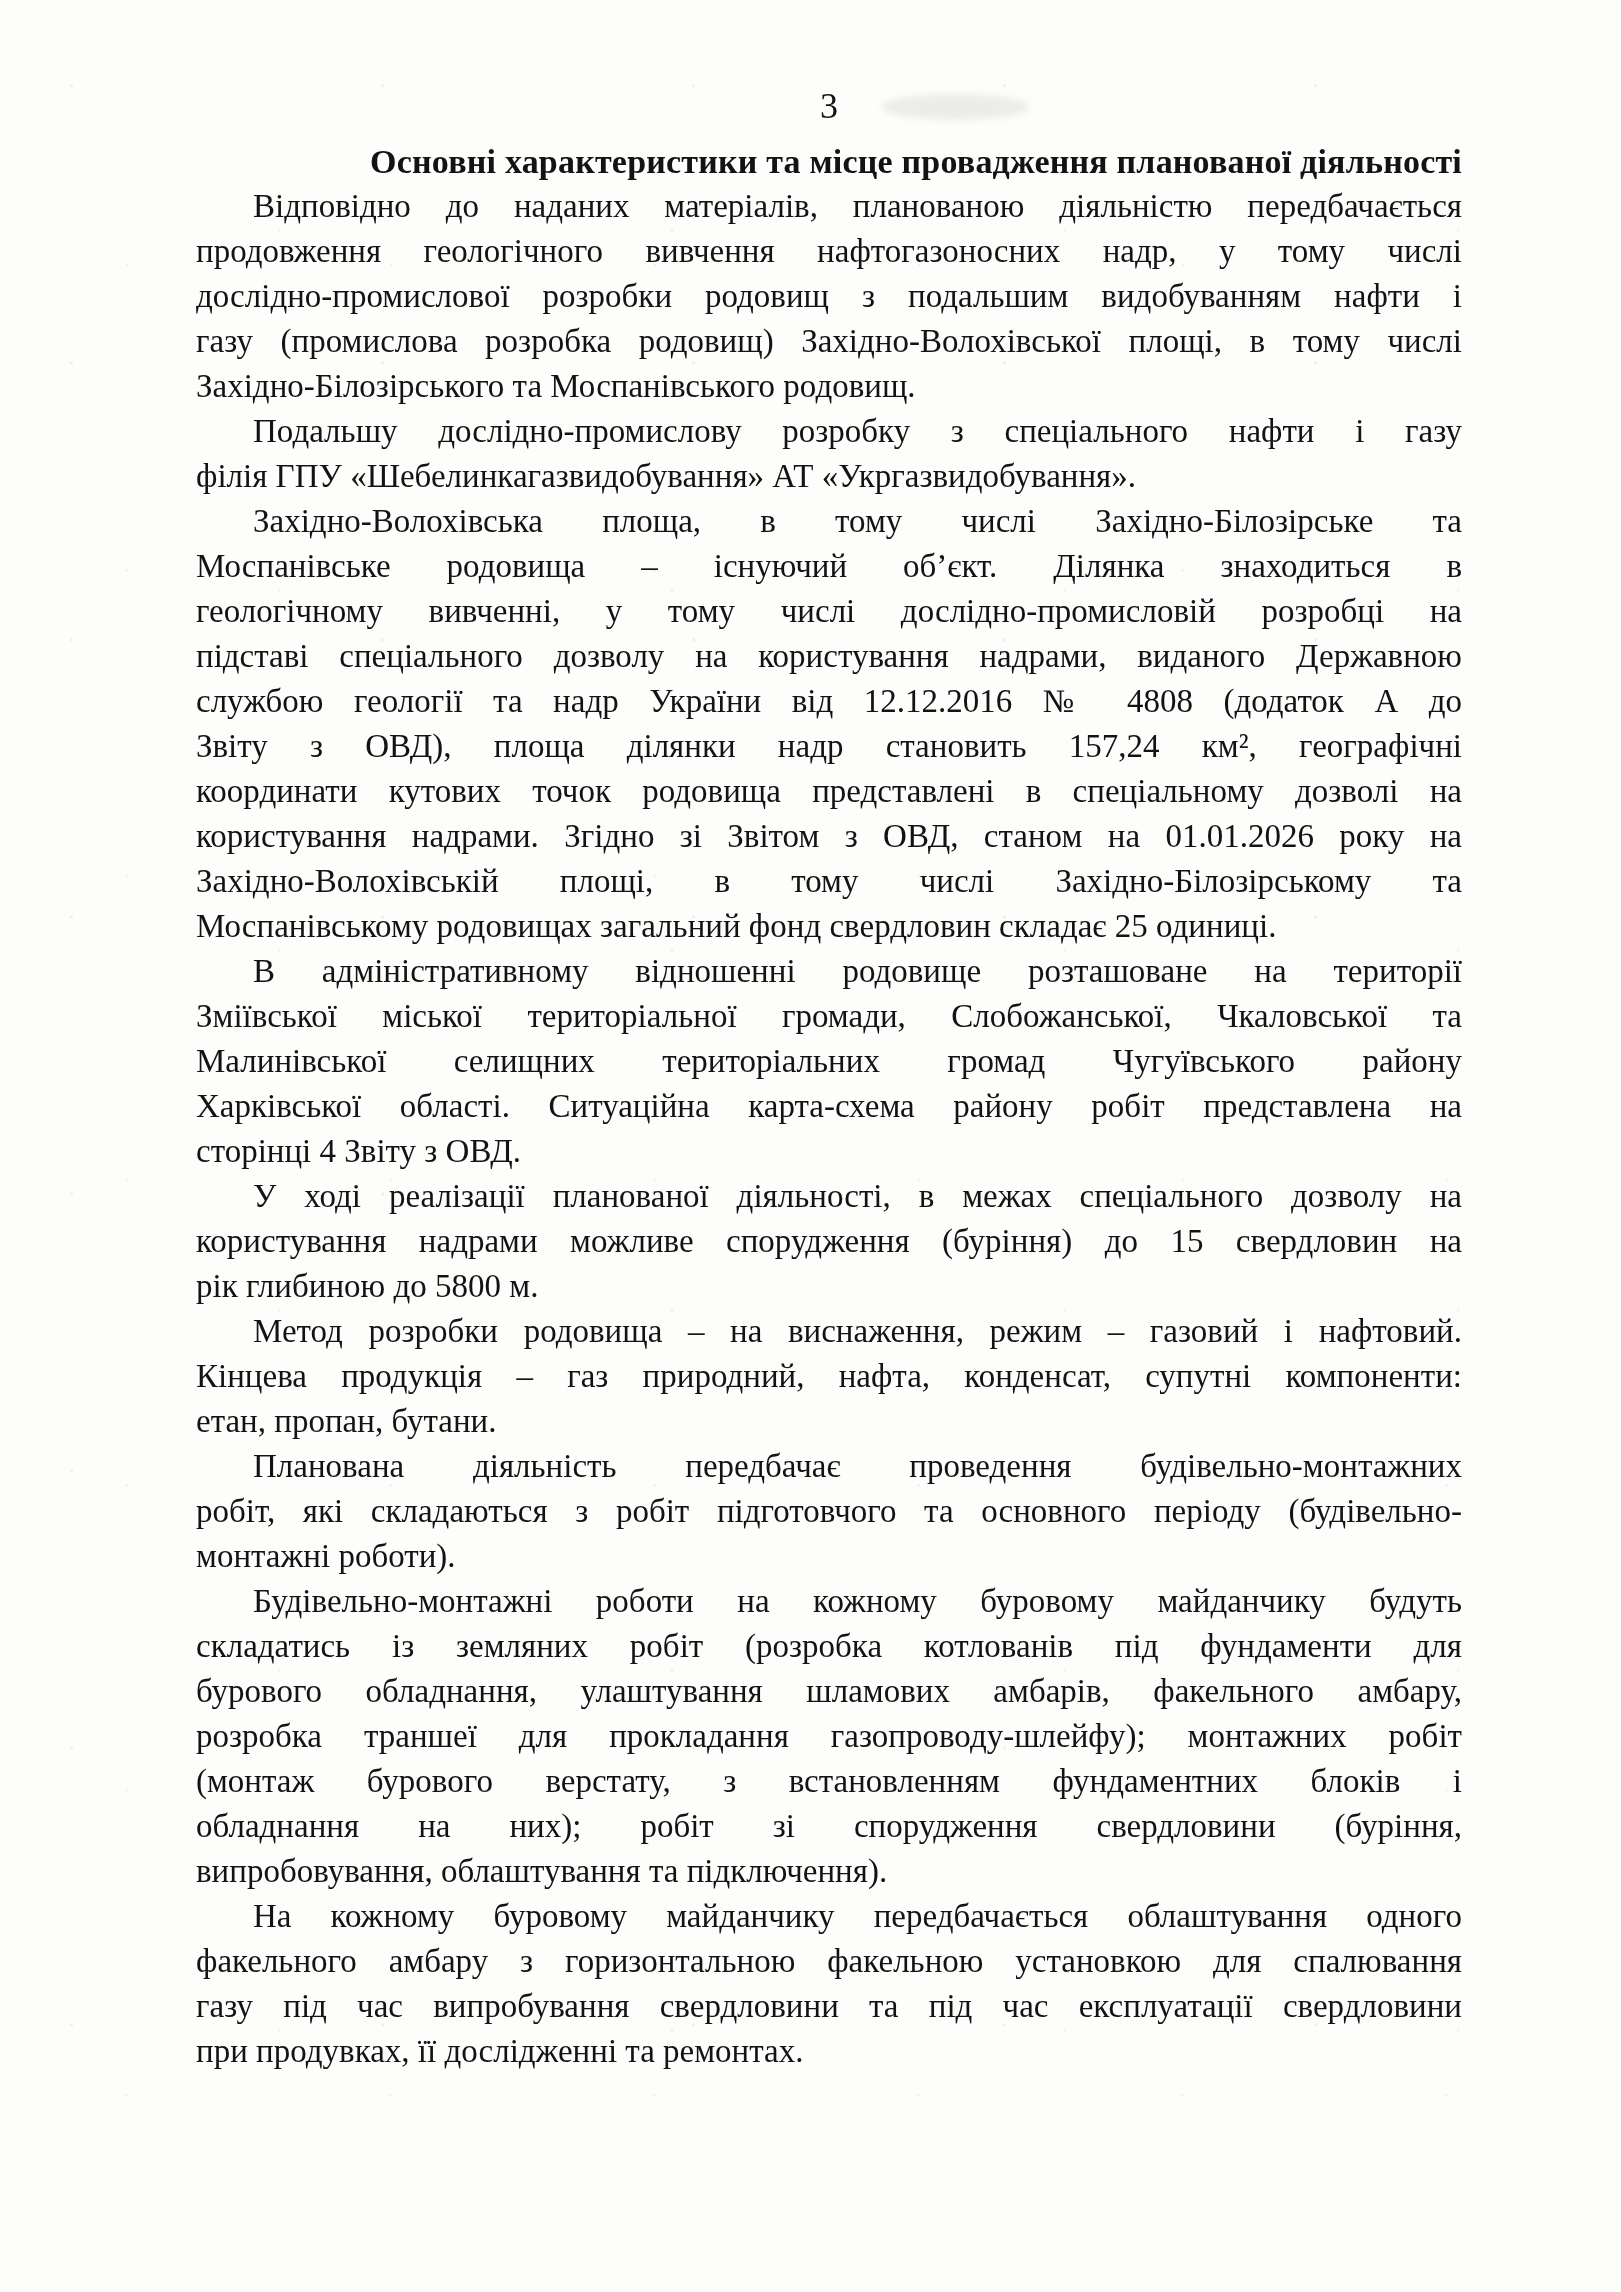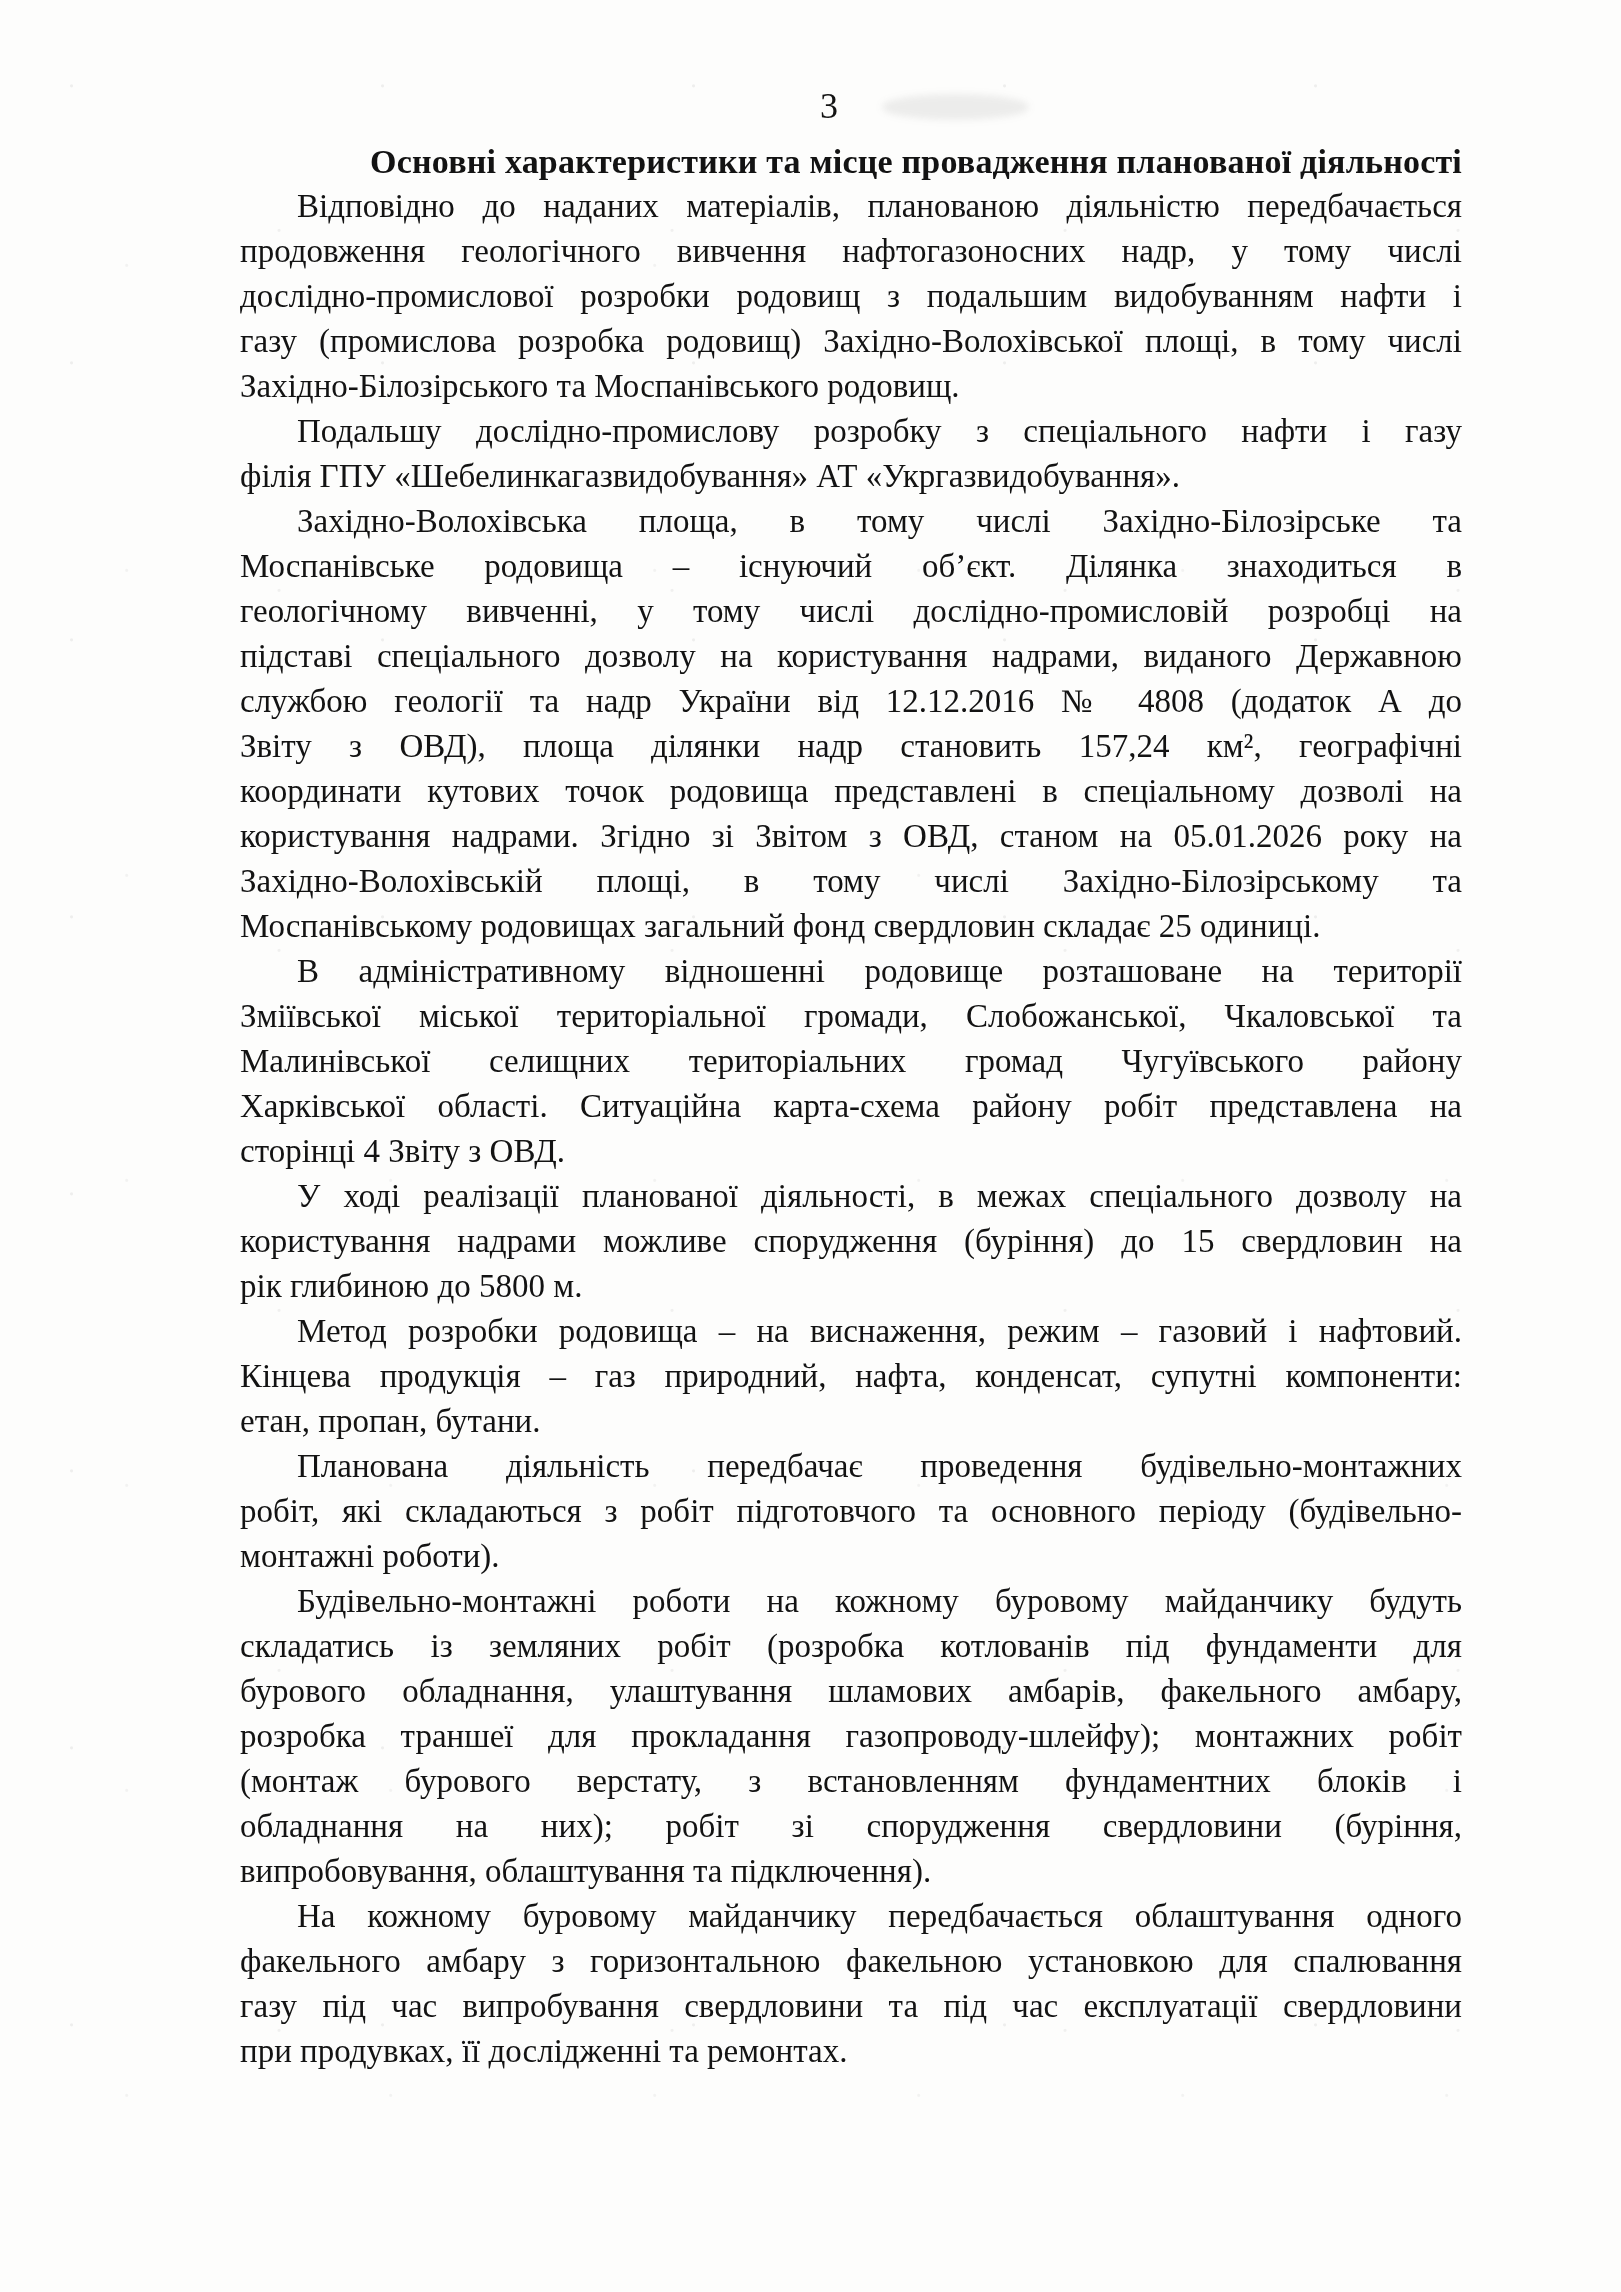--- a/index.html
+++ b/index.html
@@ -67,7 +67,6 @@
     text-align-last: justify;
     white-space: nowrap;
     overflow: visible;
-    margin-left: 44px;
   }
   .line.last {
     text-align-last: left;

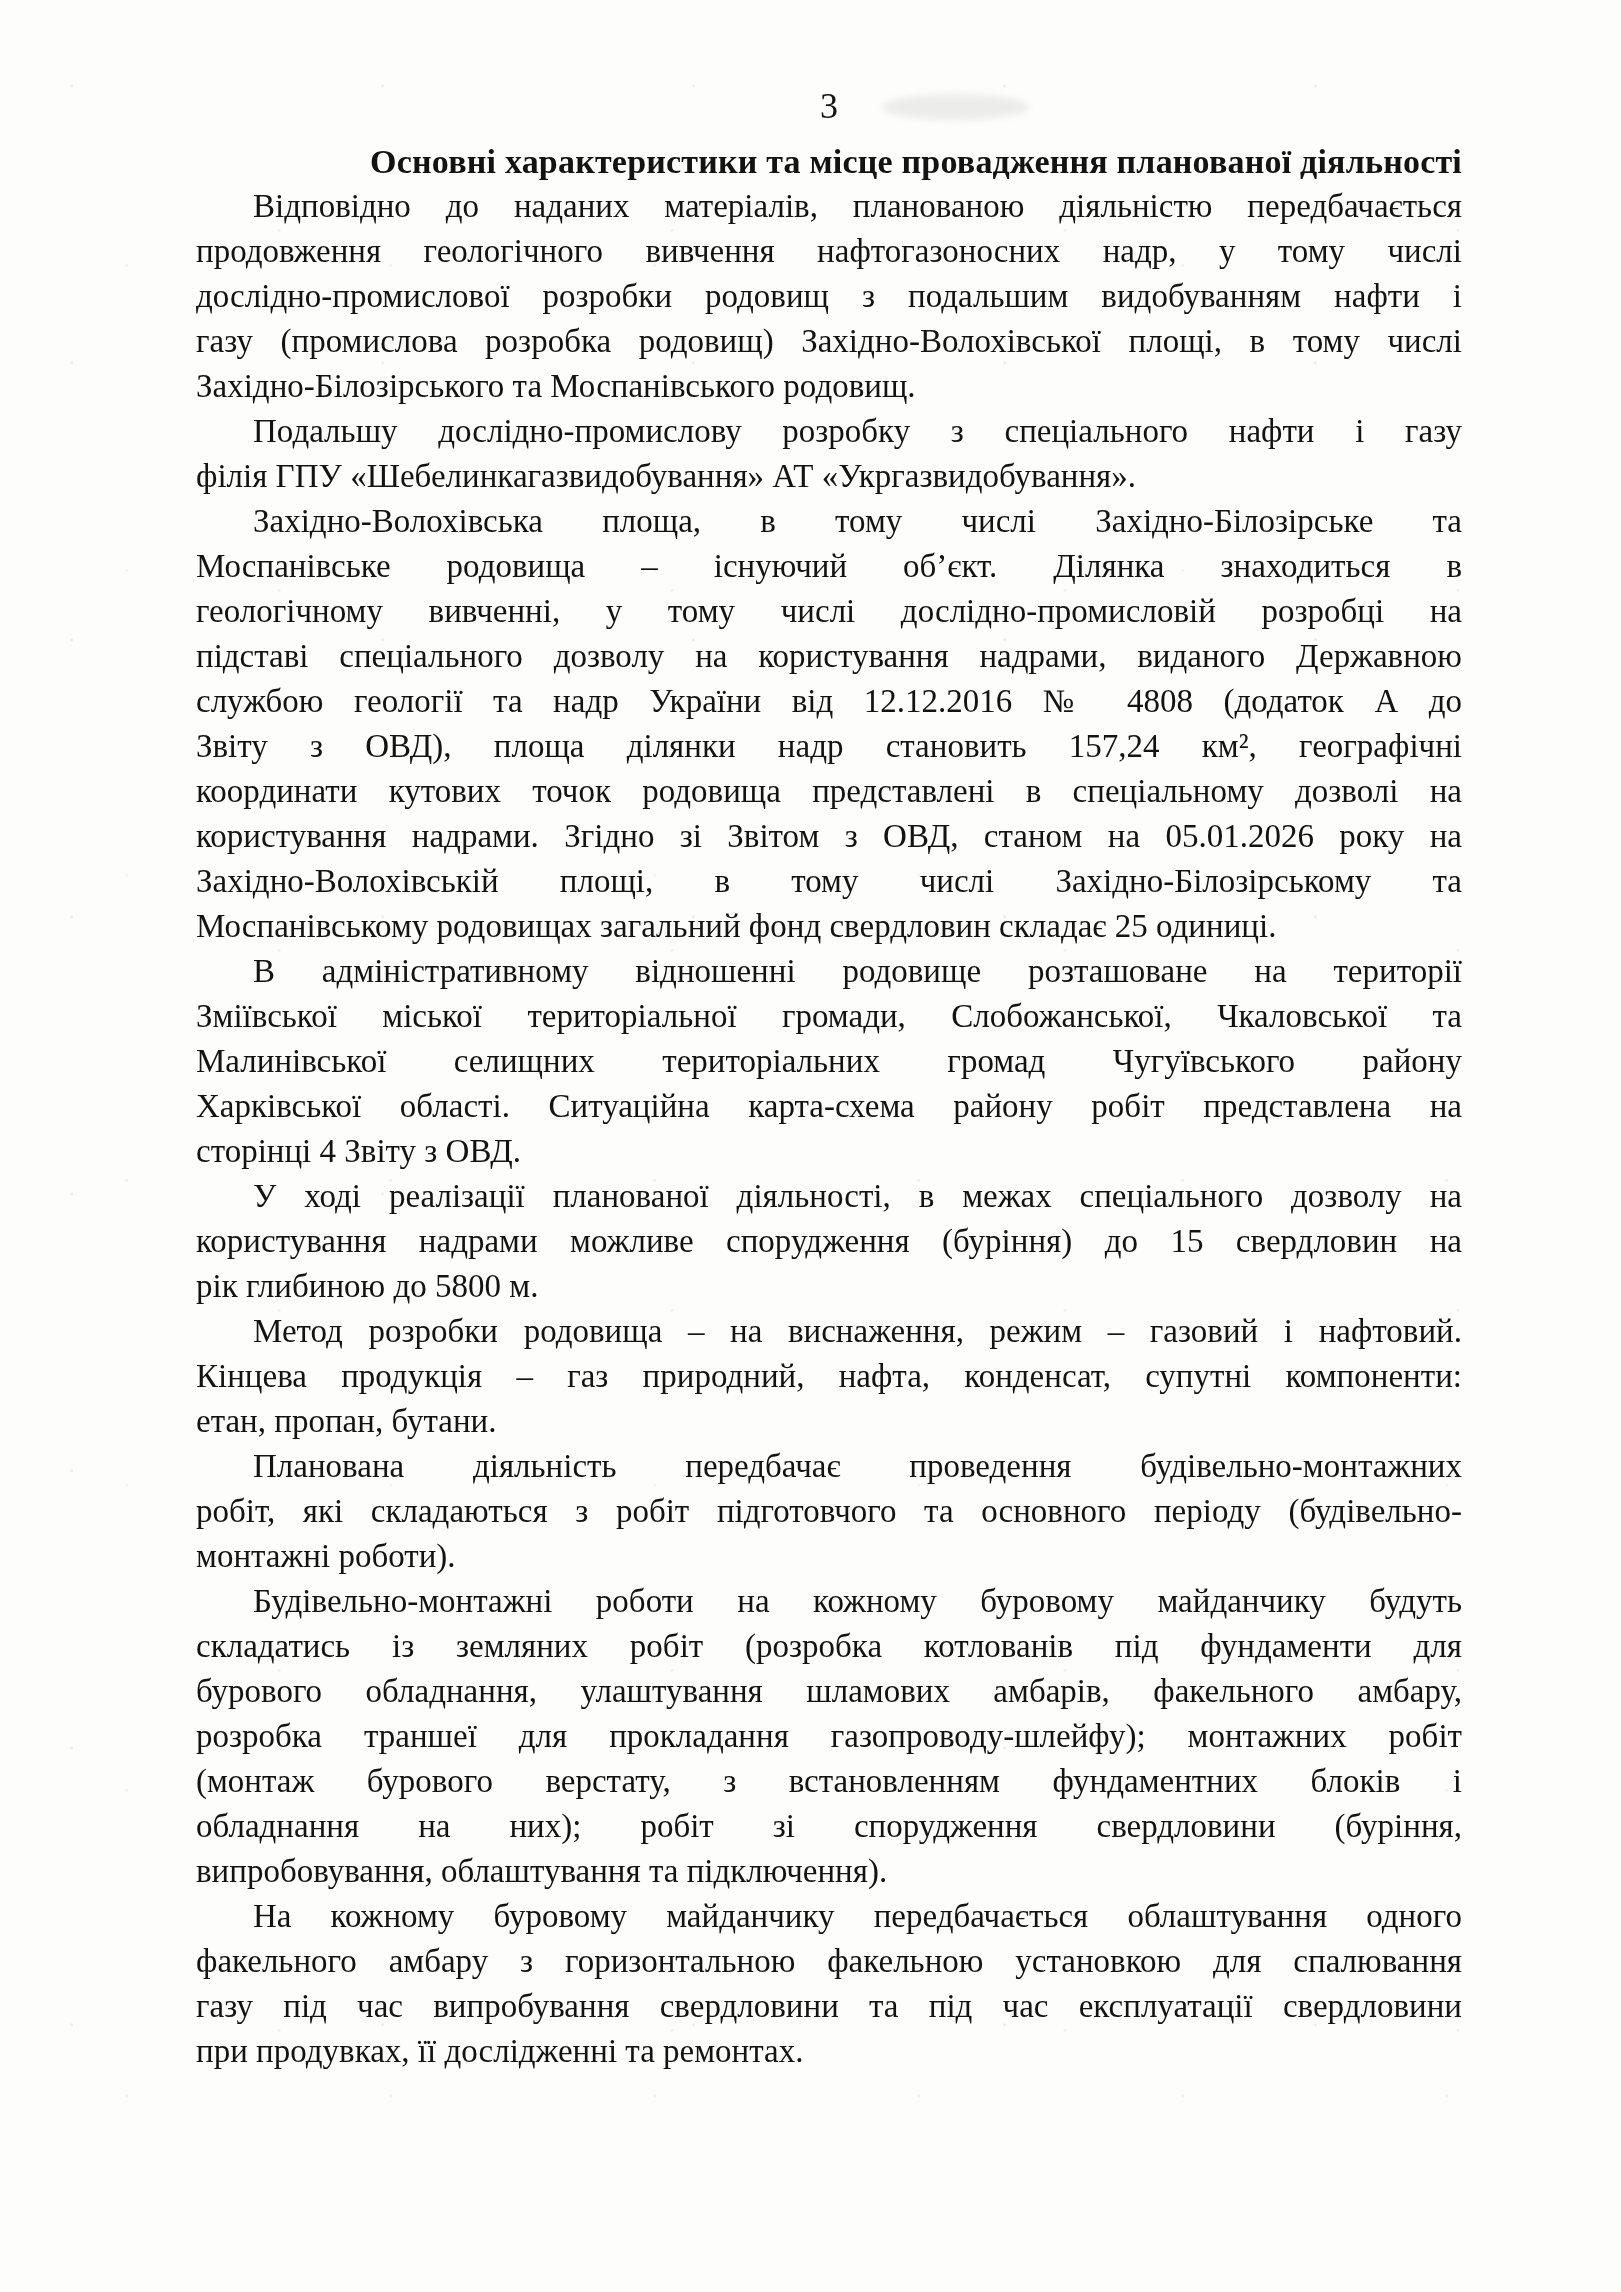--- a/index.html
+++ b/index.html
@@ -101,7 +101,7 @@
         <div class="line">службою геології та надр України від 12.12.2016 № 4808 (додаток А до</div>
         <div class="line">Звіту з ОВД), площа ділянки надр становить 157,24 км², географічні</div>
         <div class="line">координати кутових точок родовища представлені в спеціальному дозволі на</div>
-        <div class="line">користування надрами. Згідно зі Звітом з ОВД, станом на 05.01.2026 року на</div>
+        <div class="line">користування надрами. Згідно зі Звітом з ОВД, станом на 01.01.2026 року на</div>
         <div class="line">Західно-Волохівській площі, в тому числі Західно-Білозірському та</div>
         <div class="line last">Моспанівському родовищах загальний фонд свердловин складає 25 одиниці.</div>
       </div>

